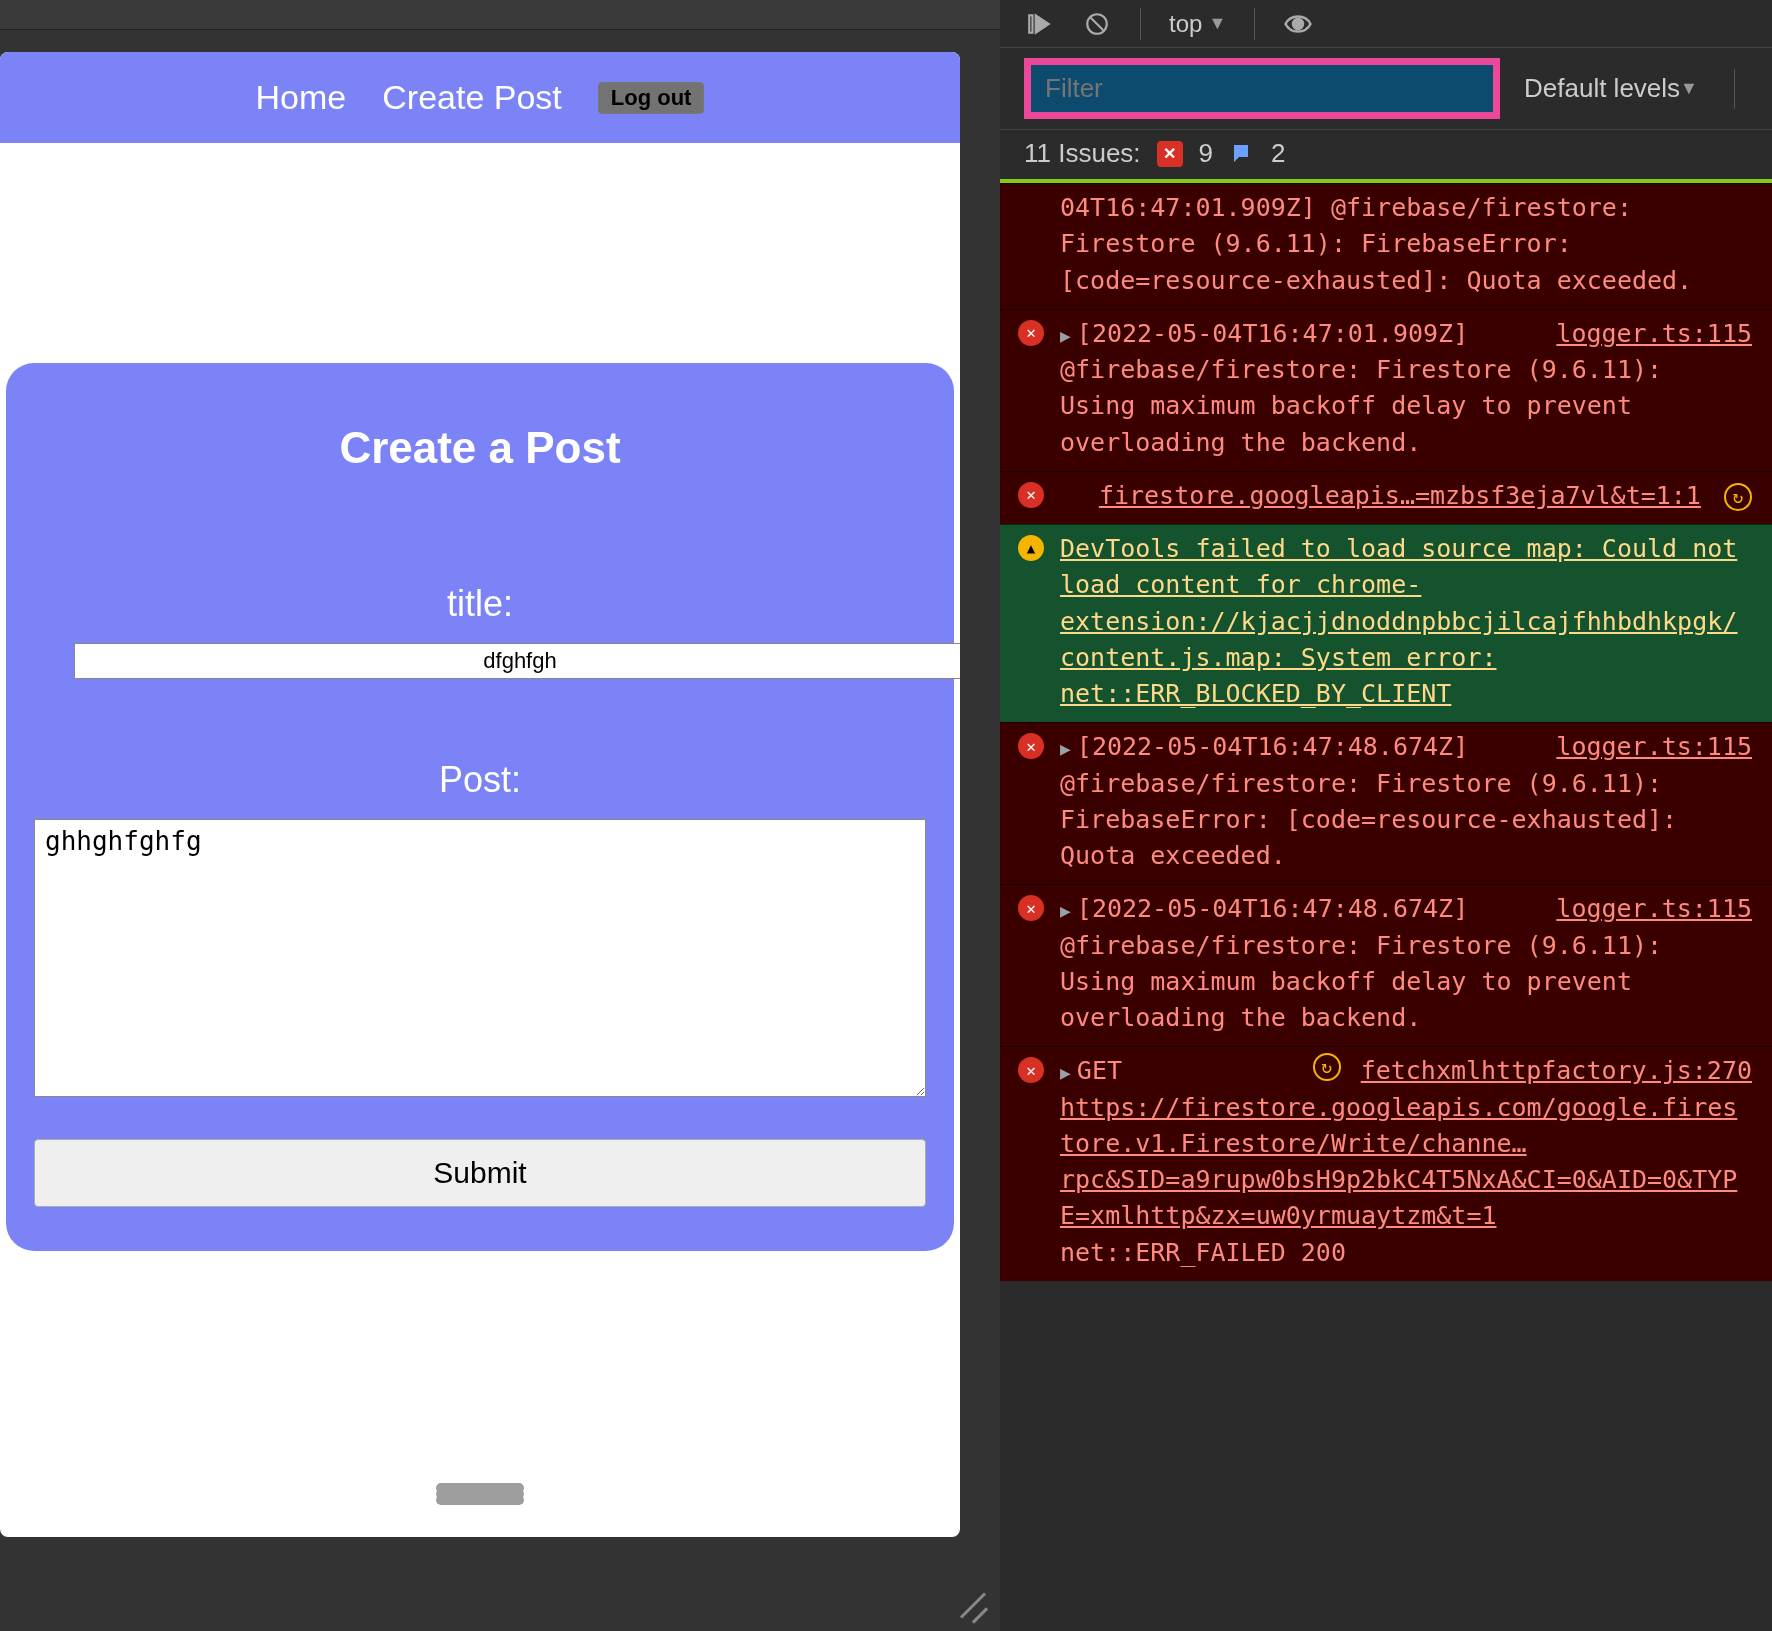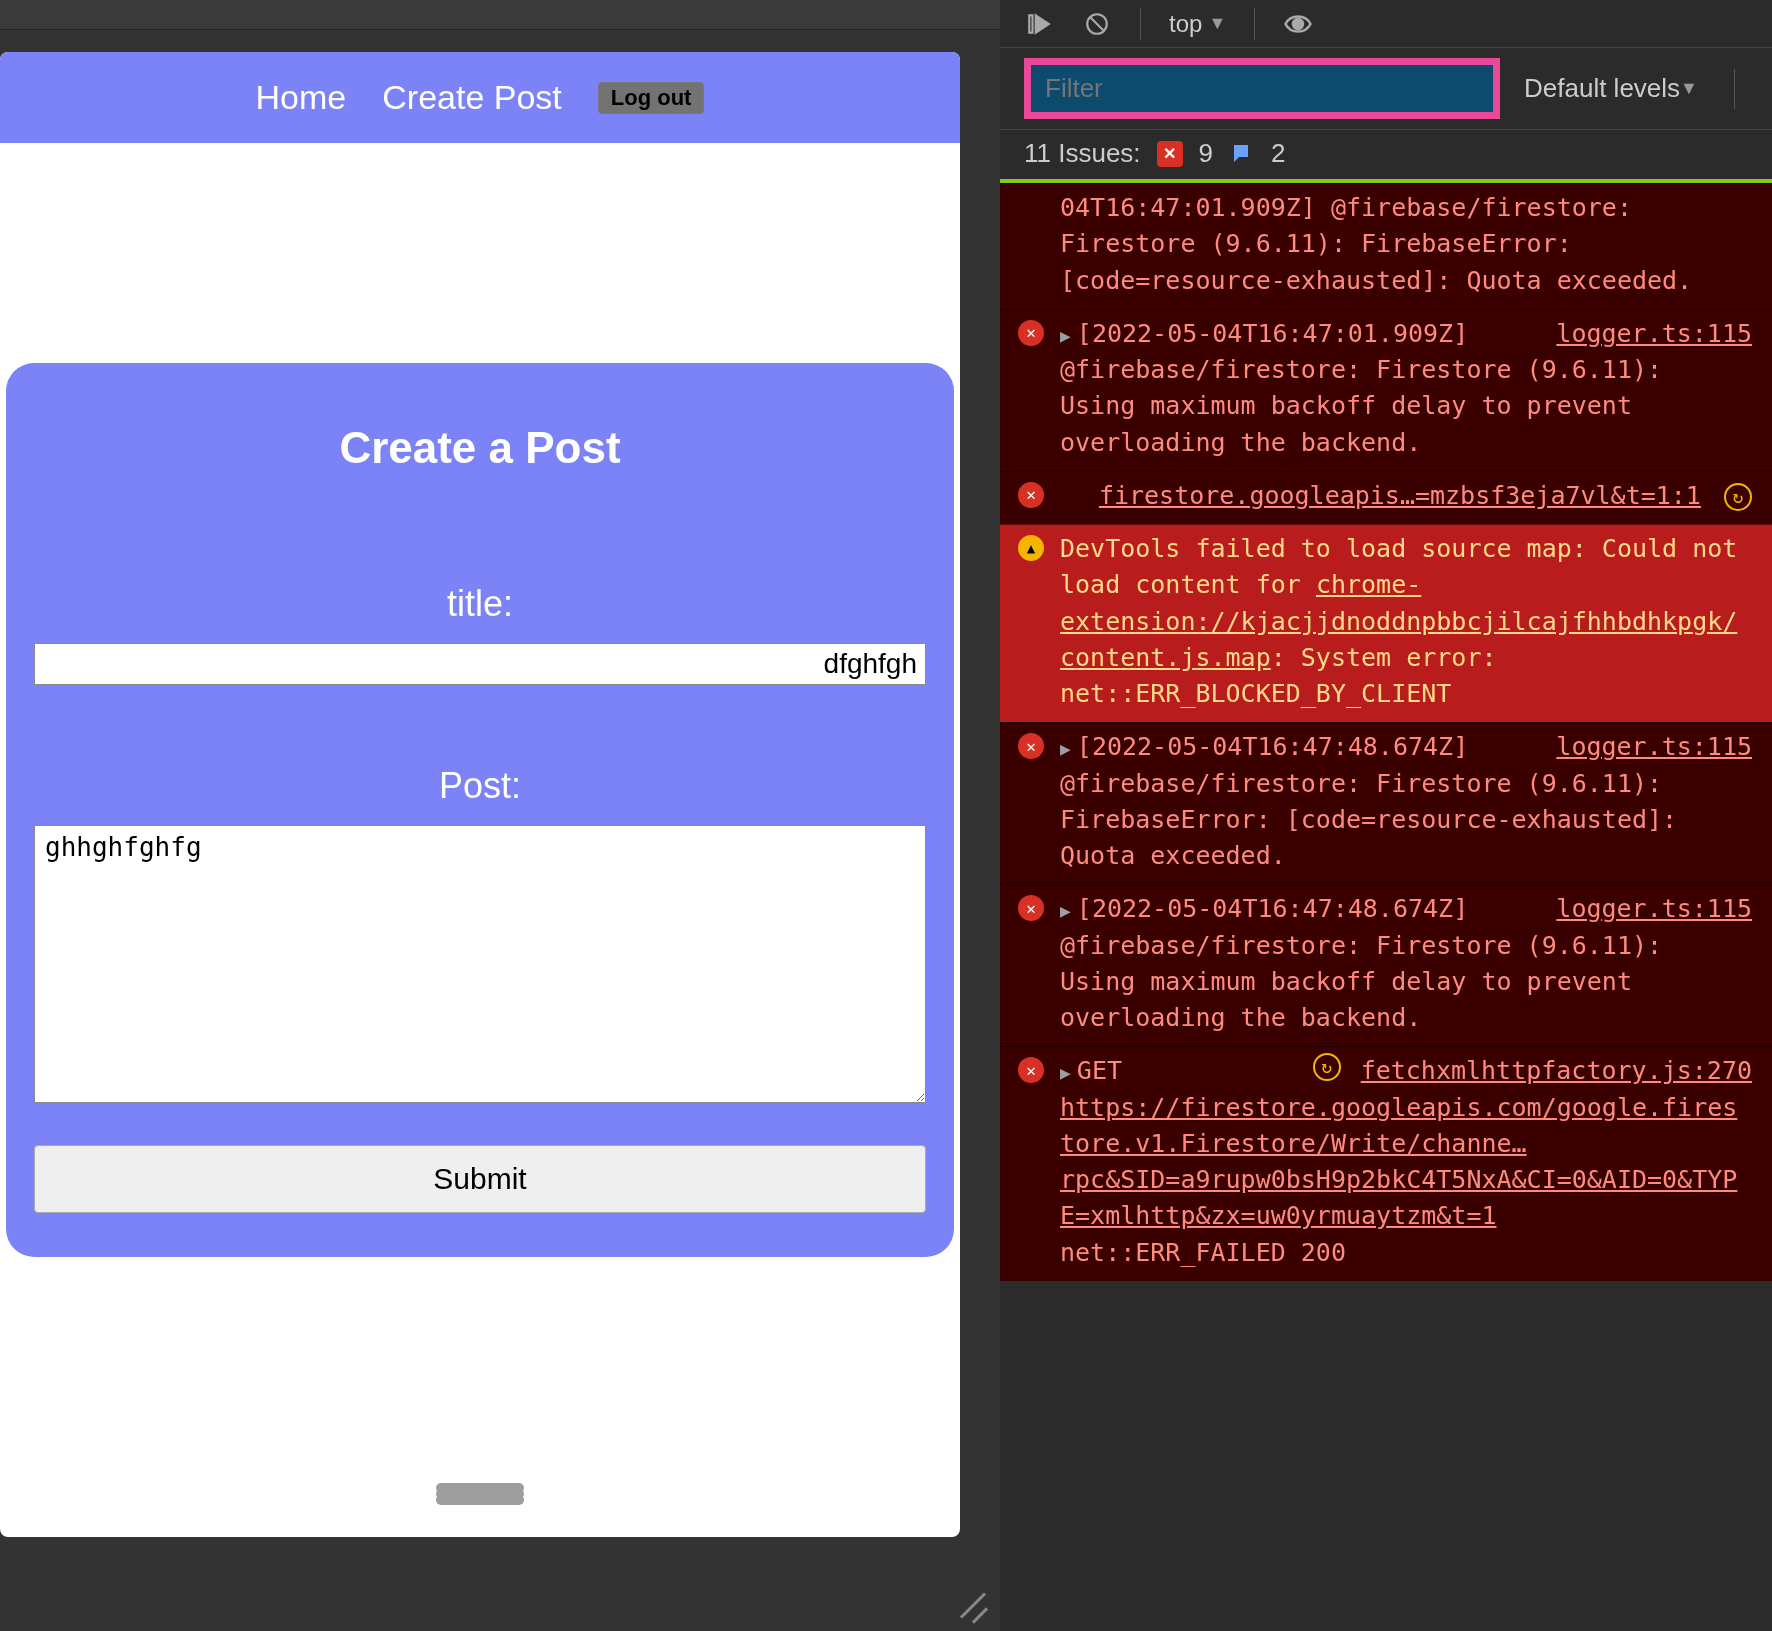--- a/index.html
+++ b/index.html
@@ -192,7 +192,7 @@
   .console-scroll { flex:1; overflow:hidden; font-family: Menlo, Consolas, monospace; font-size: 25px; line-height: 1.45; }
   .msg { position:relative; padding: 6px 20px 10px 60px; border-top: 1px solid rgba(0,0,0,0.5); word-break: break-word; }
   .msg.err { background: #3a0000; color: #ff8a80; }
-  .msg.warn { background: #b91c1c; color: #ffd98a; }
+  .msg.warn { background: #14532d; color: #ffd98a; text-decoration: underline; }
   .msg-icon {
     position:absolute; left:18px; top:10px;
     width:26px; height:26px; border-radius:50%;

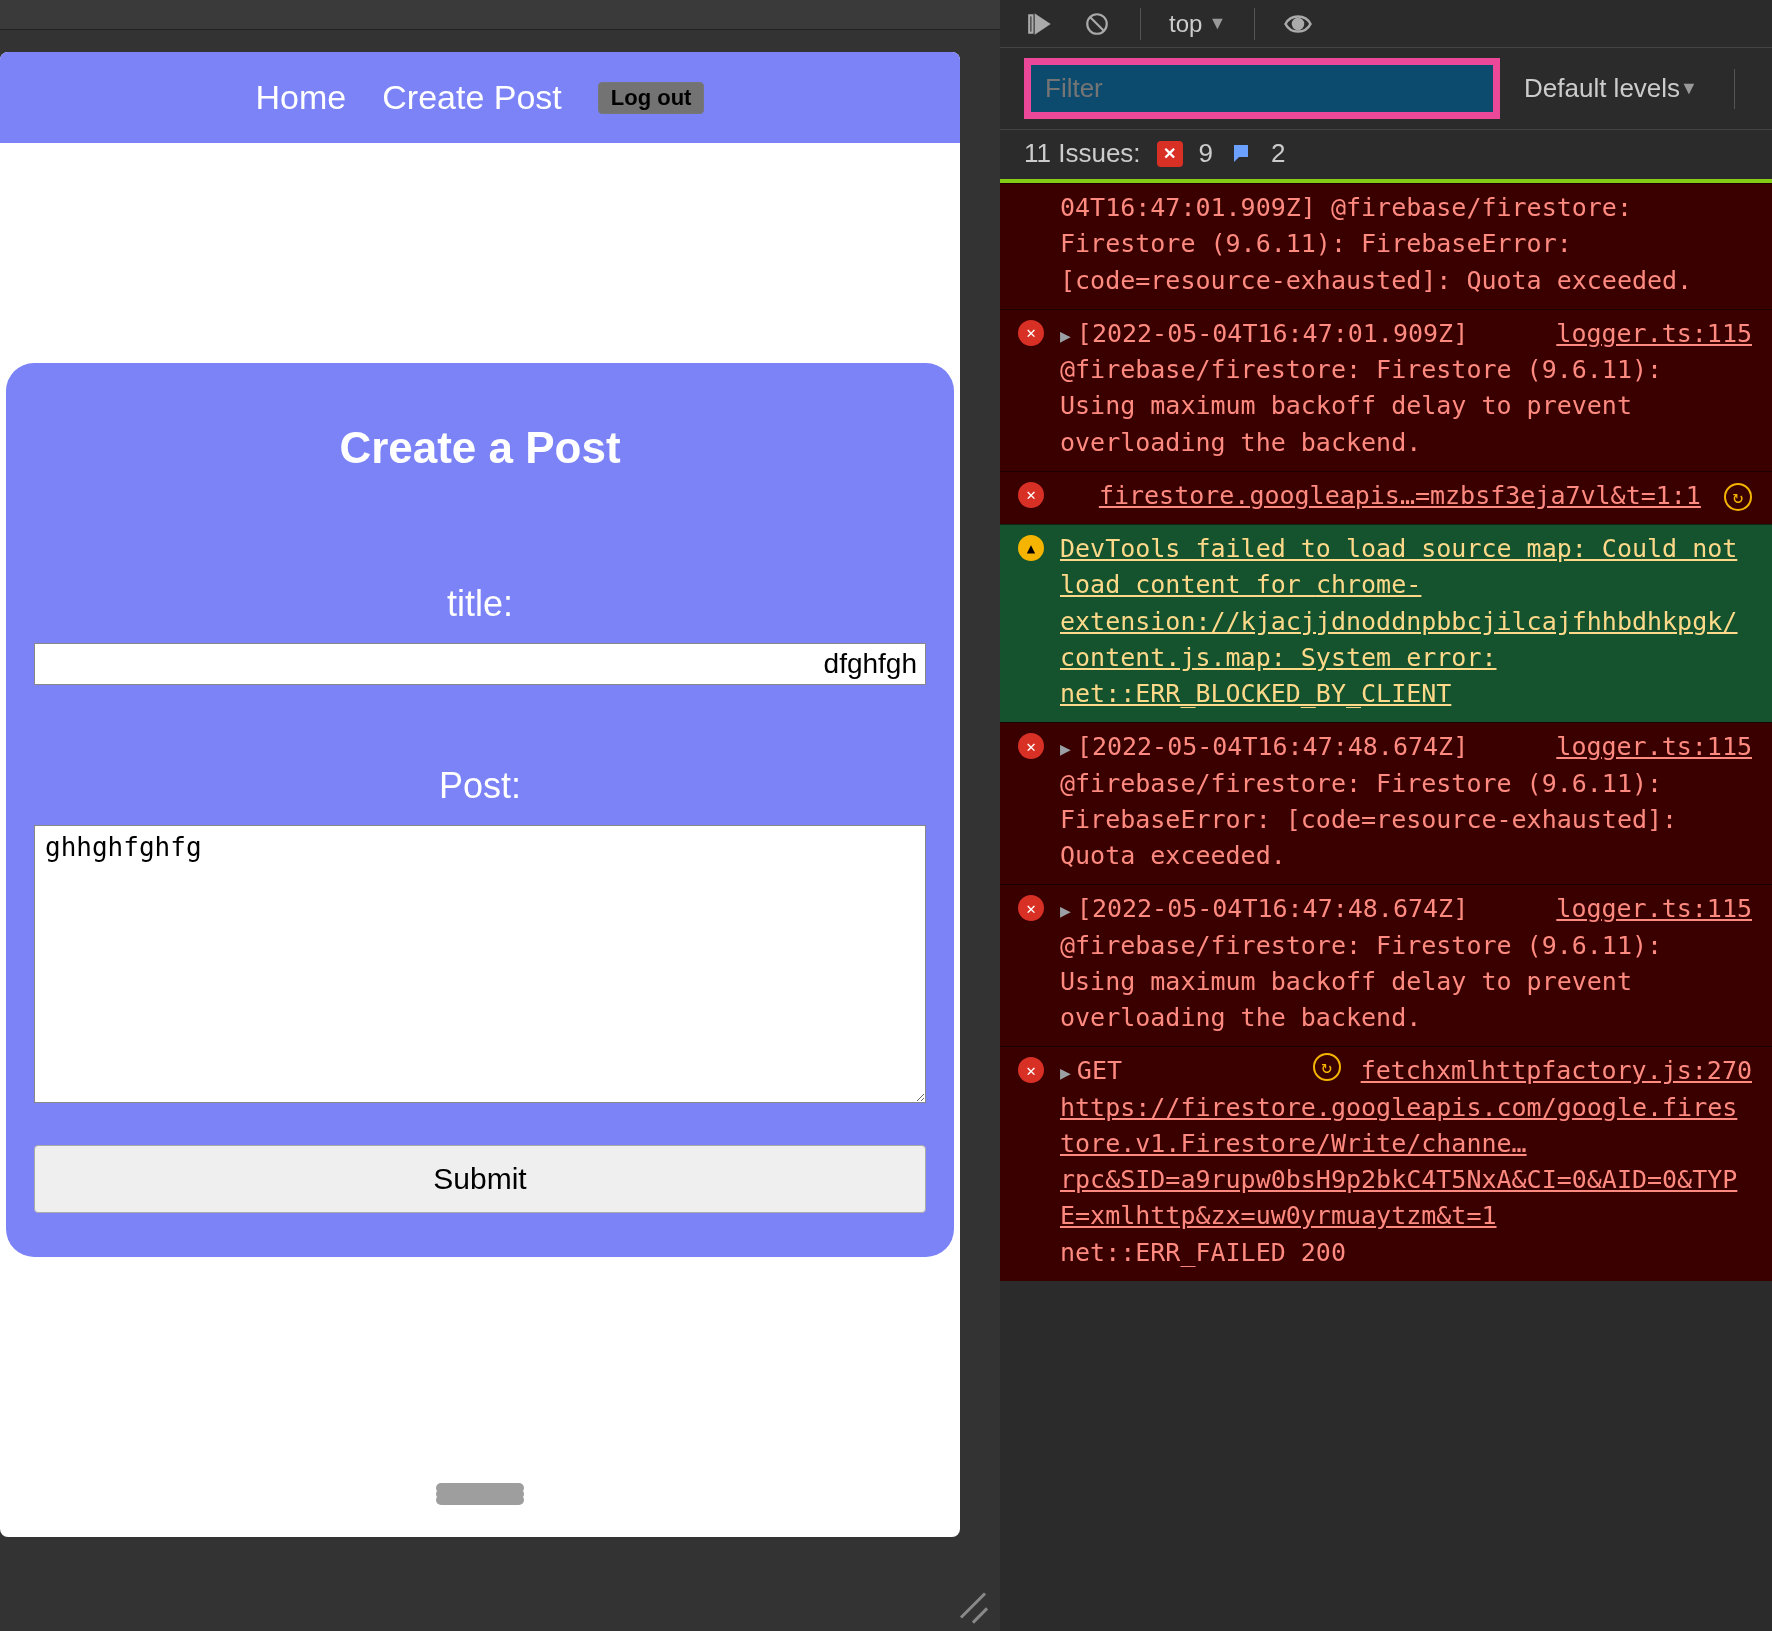--- a/index.html
+++ b/index.html
@@ -58,12 +58,13 @@
   }
   .title-input {
     width: 100%;
-    font-size: 28px;
+    font-size: 22px;
     padding: 4px 8px;
     border: 1px solid #888;
     background: #fff;
-    text-align: right;
+    text-align: center;
     margin-bottom: 80px;
+    margin-left: 40px;
   }
   .post-textarea {
     width: 100%;

